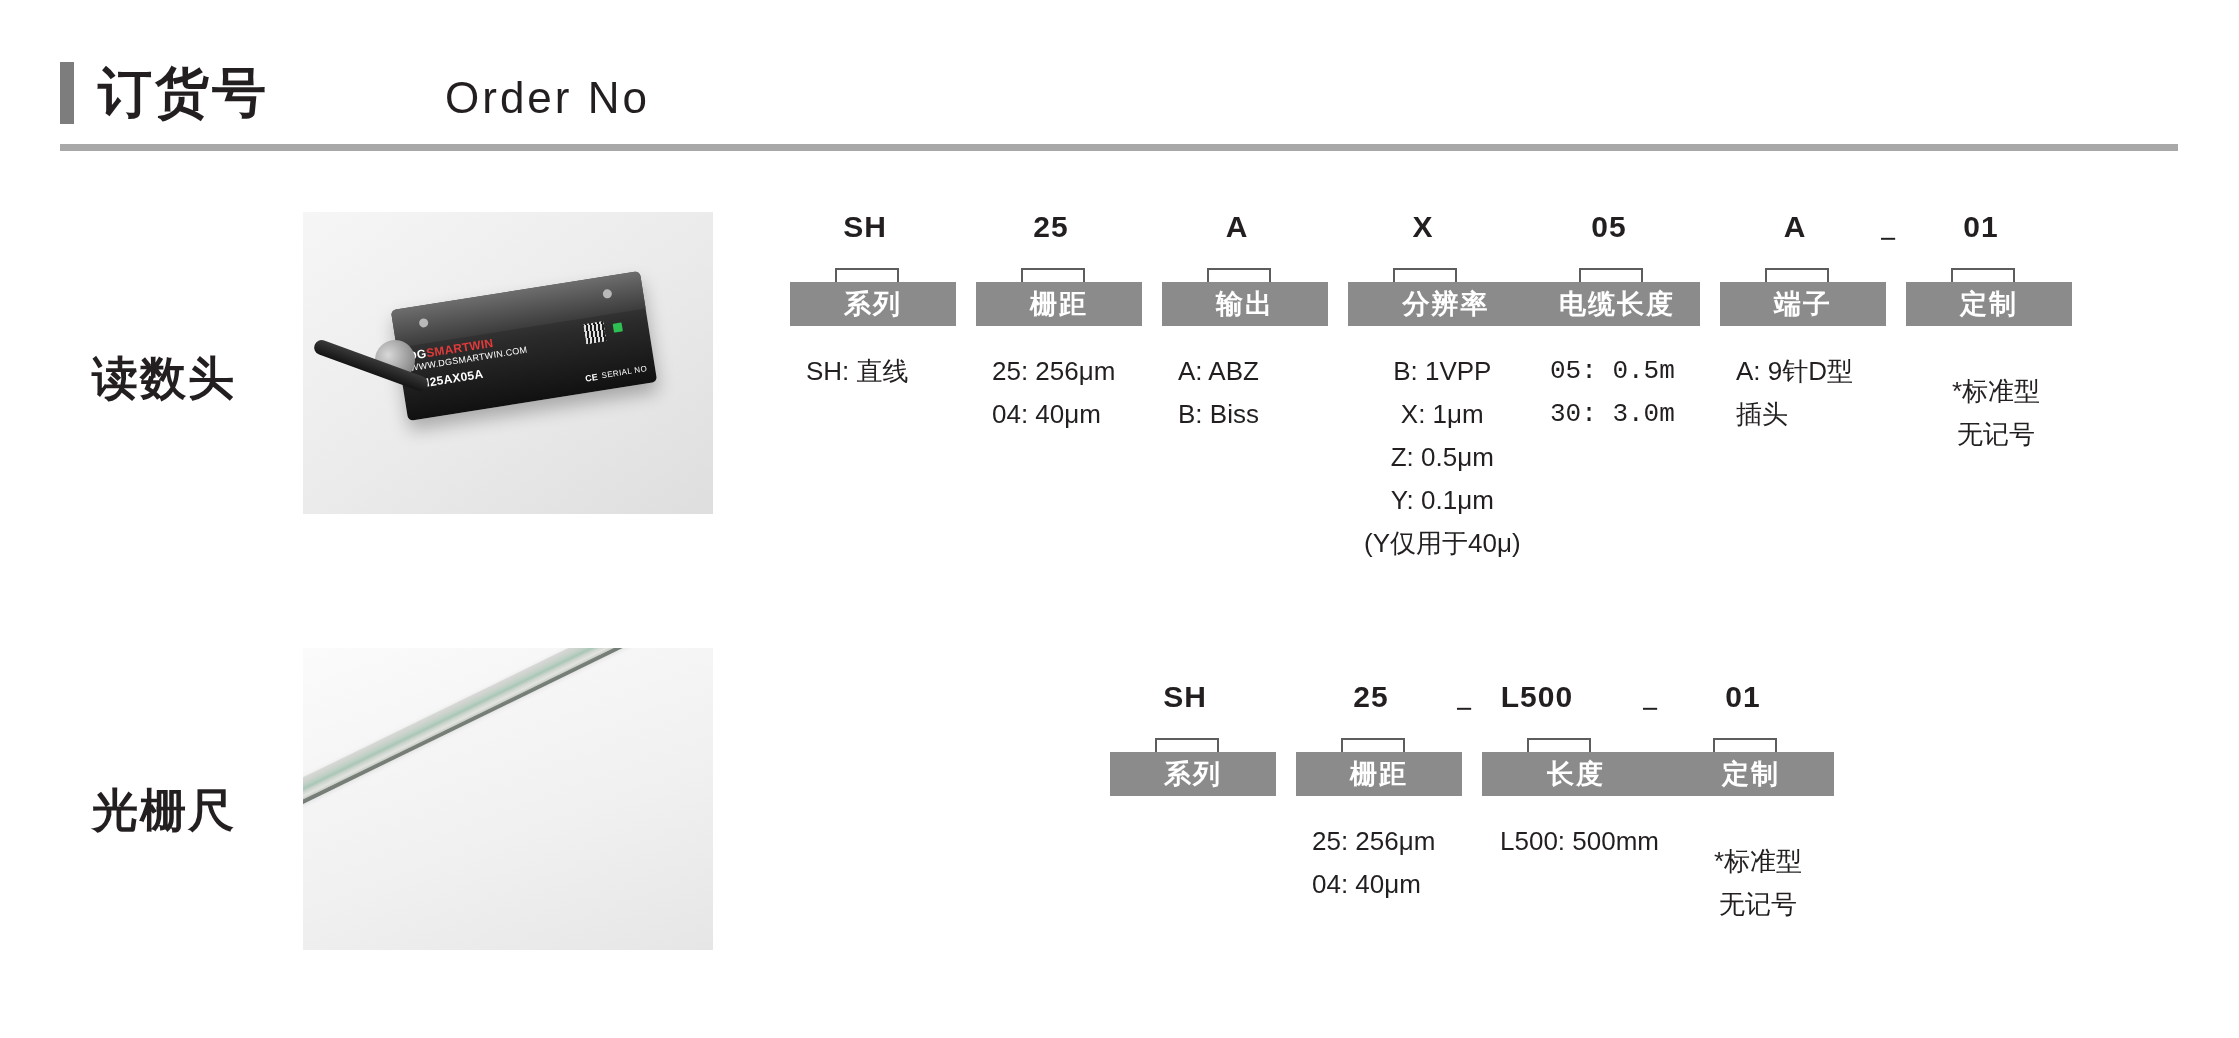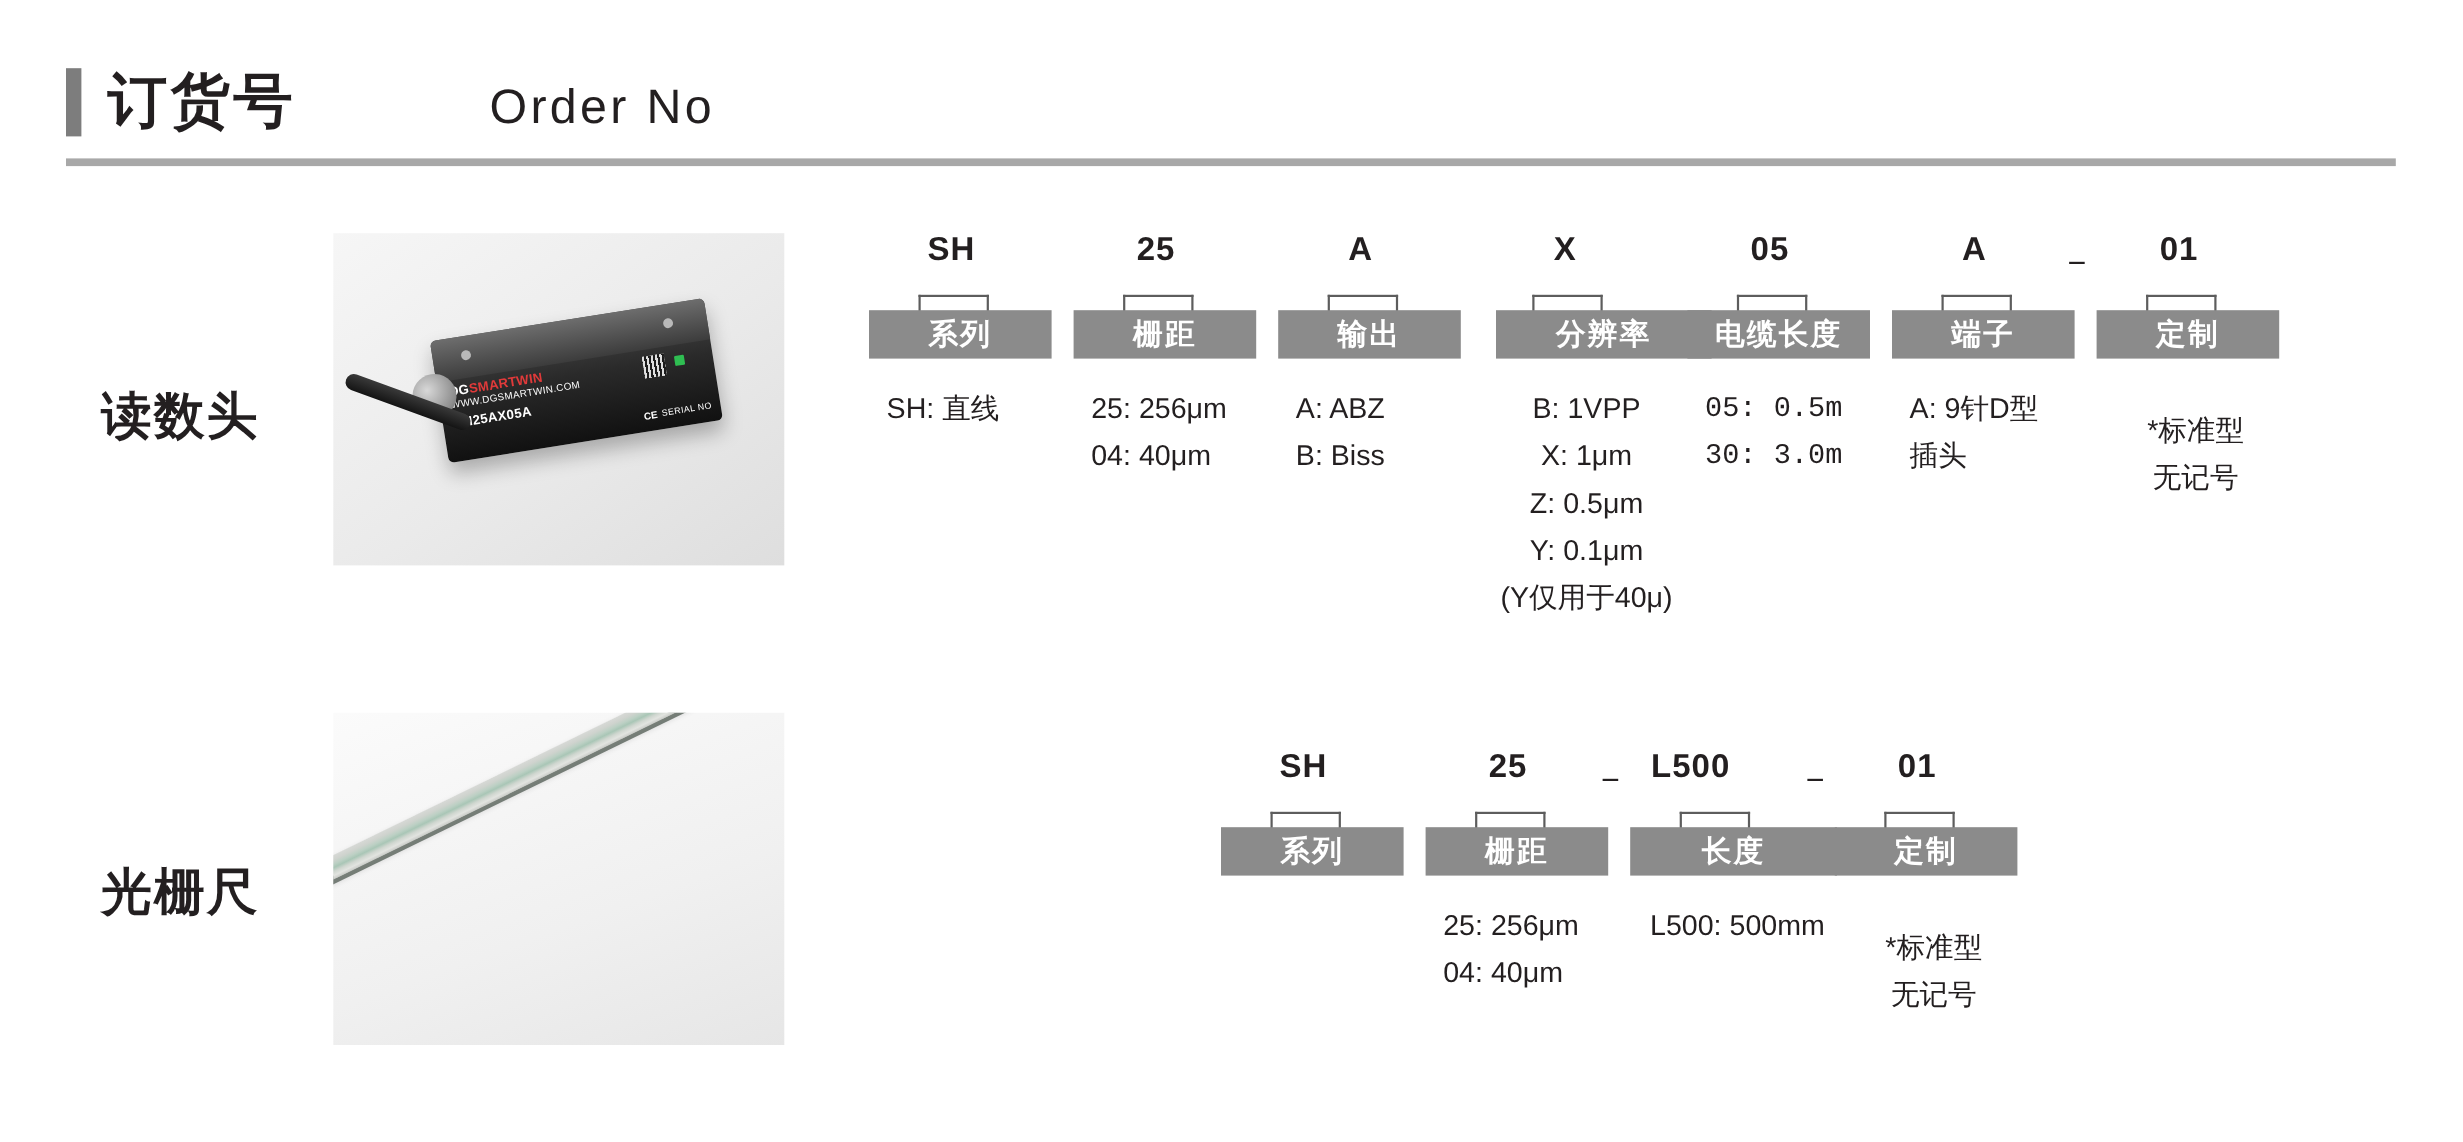--- a/index.html
+++ b/index.html
@@ -333,7 +333,7 @@
   <div class="cat" style="left:0px;    top:72px; width:166px;">系列</div>
   <div class="cat" style="left:186px;  top:72px; width:166px;">栅距</div>
   <div class="cat" style="left:372px;  top:72px; width:166px;">输出</div>
-  <div class="cat" style="left:558px;  top:72px; width:196px;margin-left:12px;">分辨率</div>
+  <div class="cat" style="left:558px;  top:72px; width:196px;">分辨率</div>
   <div class="cat" style="left:744px;  top:72px; width:166px;">电缆长度</div>
   <div class="cat" style="left:930px;  top:72px; width:166px;">端子</div>
   <div class="cat" style="left:1116px; top:72px; width:166px;">定制</div>

